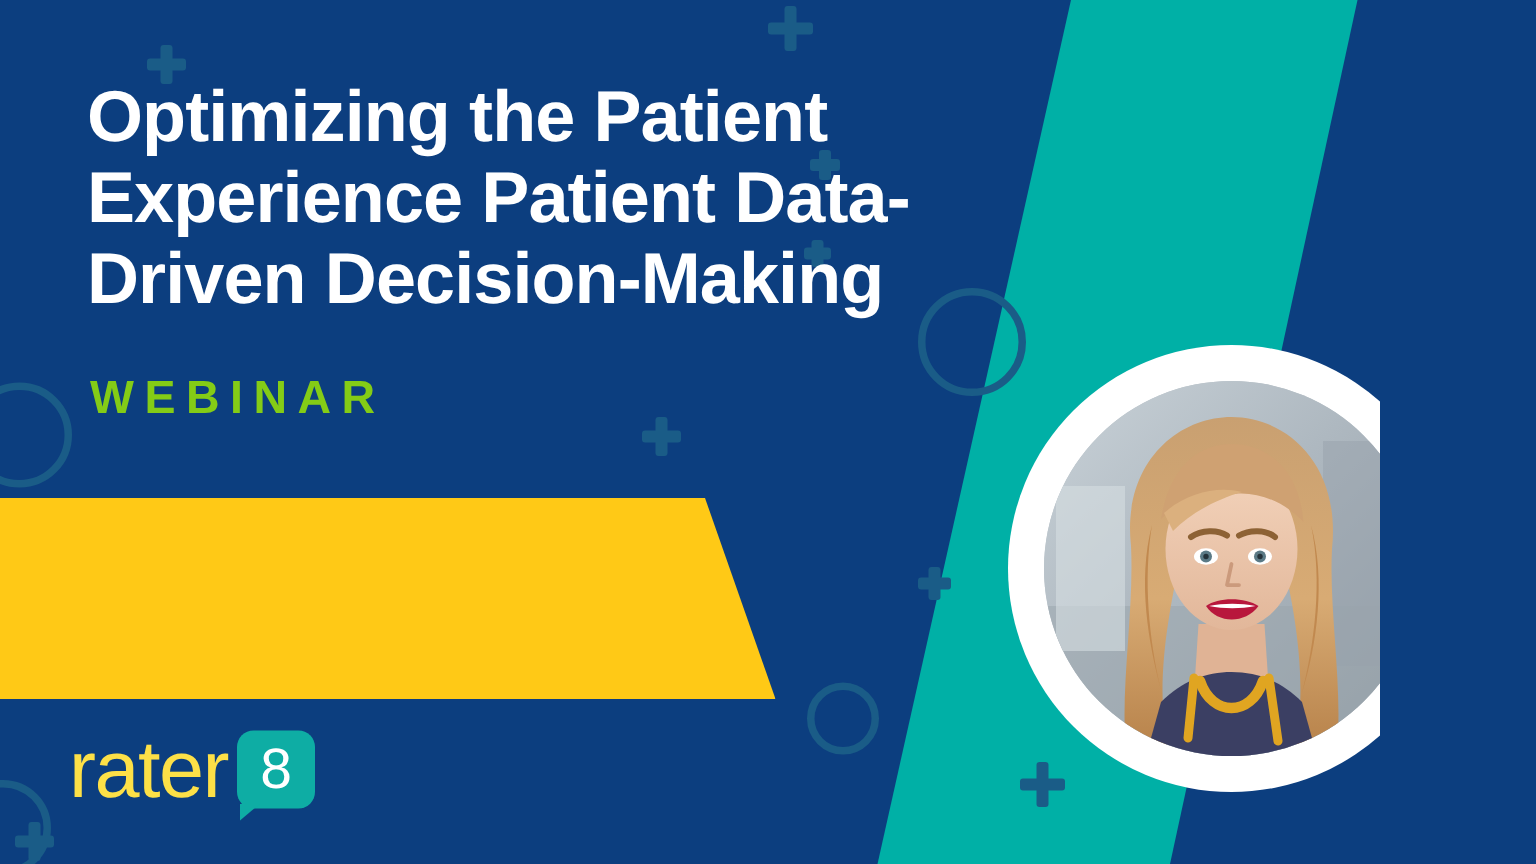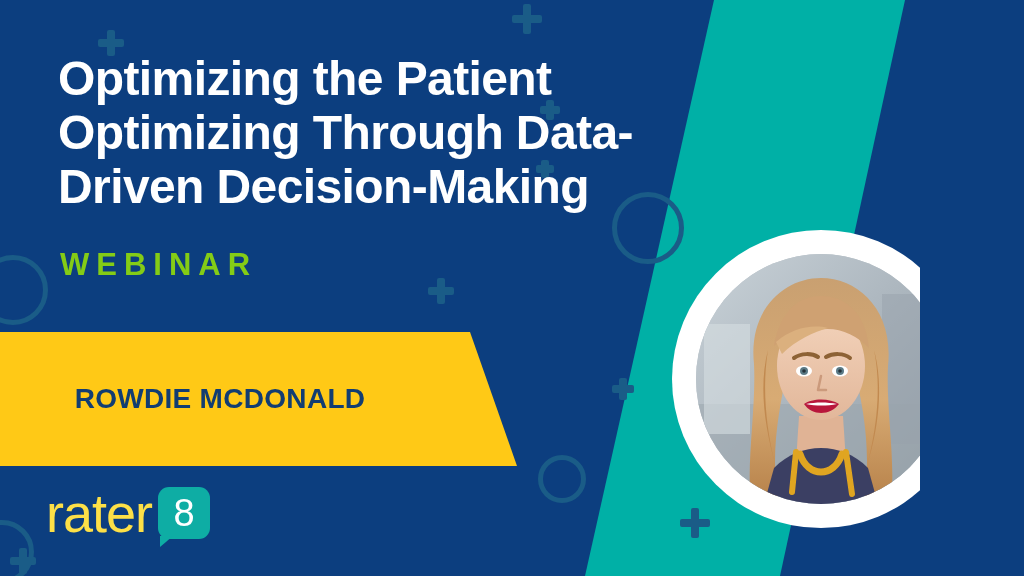--- a/index.html
+++ b/index.html
@@ -119,7 +119,7 @@
 
   <div class="title">
     <span class="title-line">Optimizing the Patient</span>
-    <span class="title-line">Optimizing Through Data-</span>
+    <span class="title-line">Experience Patient Data-</span>
     <span class="title-line">Driven Decision-Making</span>
   </div>
 

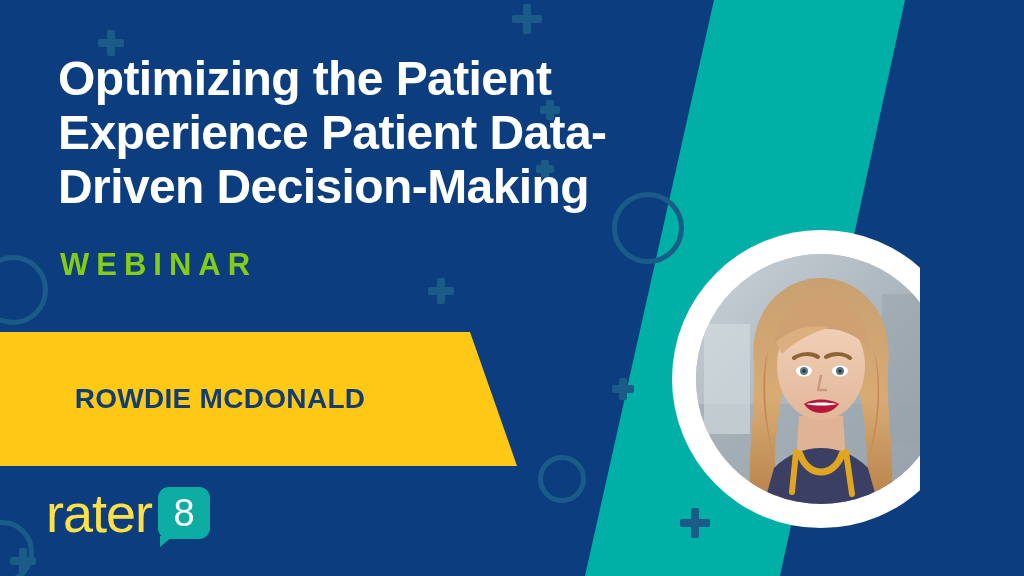--- a/index.html
+++ b/index.html
@@ -127,7 +127,6 @@
 
   <div class="banner">
     <div class="banner-inner">
-      <div class="speaker-name">ROWDIE MCDONALD</div>
     </div>
   </div>
 

